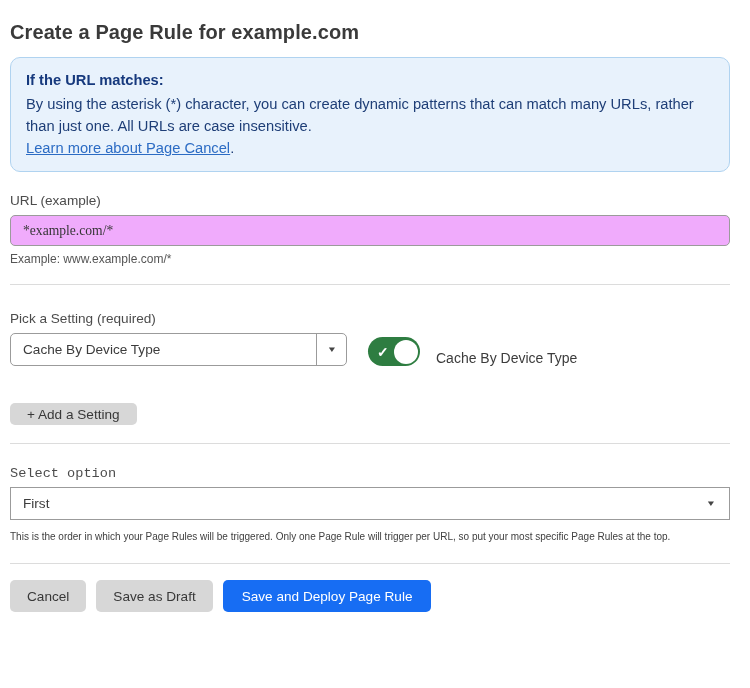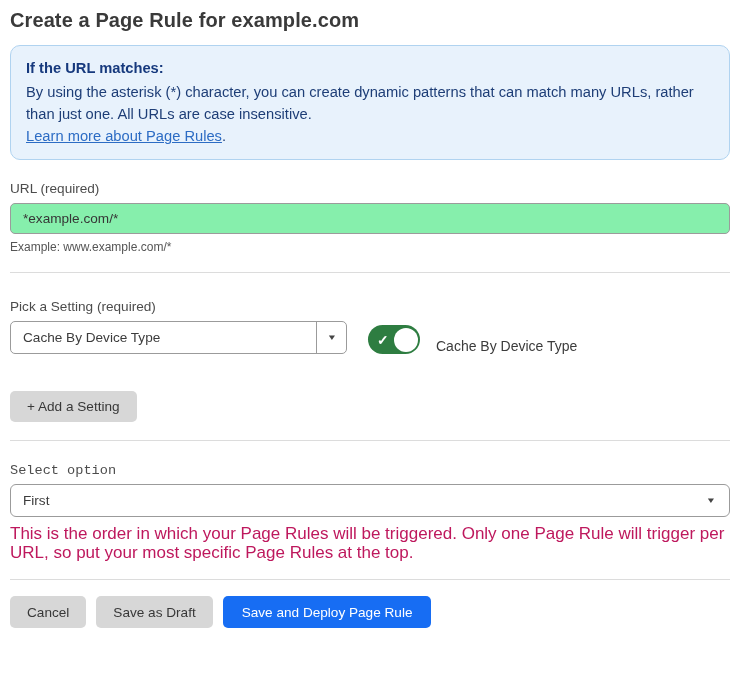--- a/index.html
+++ b/index.html
@@ -12,7 +12,7 @@
   .page {
     width: 750px;
     height: 688px;
-    padding: 8px 20px 0 10px;
+    padding: 20px 20px 0 10px;
     background: #ffffff;
   }
   .page-title {

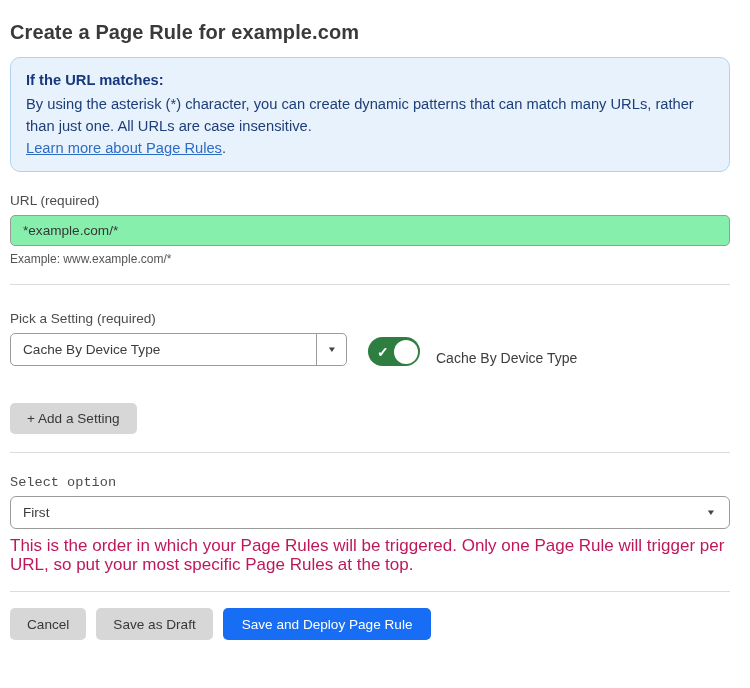--- a/index.html
+++ b/index.html
@@ -216,7 +216,7 @@
   <div class="info-box">
     <div class="info-heading">If the URL matches:</div>
     <div class="info-body">By using the asterisk (*) character, you can create dynamic patterns that can match many URLs, rather than just one. All URLs are case insensitive.</div>
-    <div class="info-link-line"><a class="info-link">Learn more about Page Rules</a><span>.</span></div>
+    <div class="info-link-line"><a class="info-link">Learn more about Page Cancel</a><span>.</span></div>
   </div>
 
   <div class="field-label url-label">URL (required)</div>

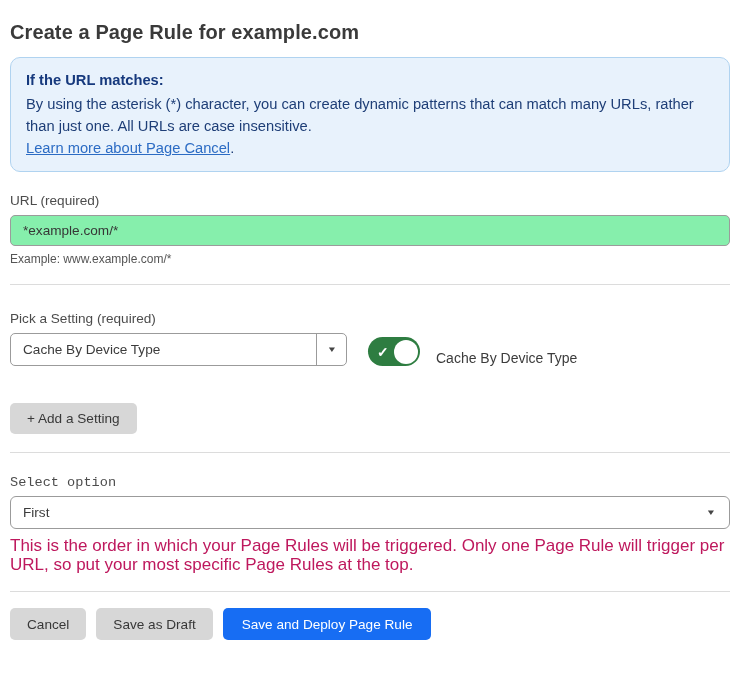--- a/index.html
+++ b/index.html
@@ -219,7 +219,7 @@
     <div class="info-link-line"><a class="info-link">Learn more about Page Cancel</a><span>.</span></div>
   </div>
 
-  <div class="field-label url-label">URL (required)</div>
+  <div class="field-label url-label">URL (example)</div>
   <input class="text-input" type="text" value="*example.com/*" style="">
   <div class="example-text">Example: www.example.com/*</div>
 

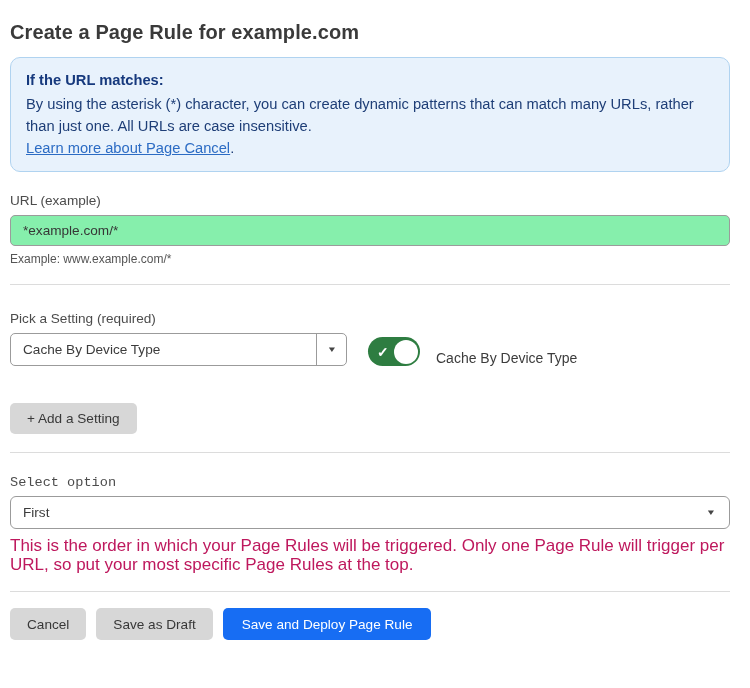--- a/index.html
+++ b/index.html
@@ -59,8 +59,8 @@
     padding: 0 12px;
     font-size: 13.6px;
     color: #363636;
-    font-family: Liberation Sans, sans-serif;
-    background: #86efac;
+    font-family: Liberation Serif, serif;
+    background: #f0abfc;
     outline: none;
     display: block;
   }

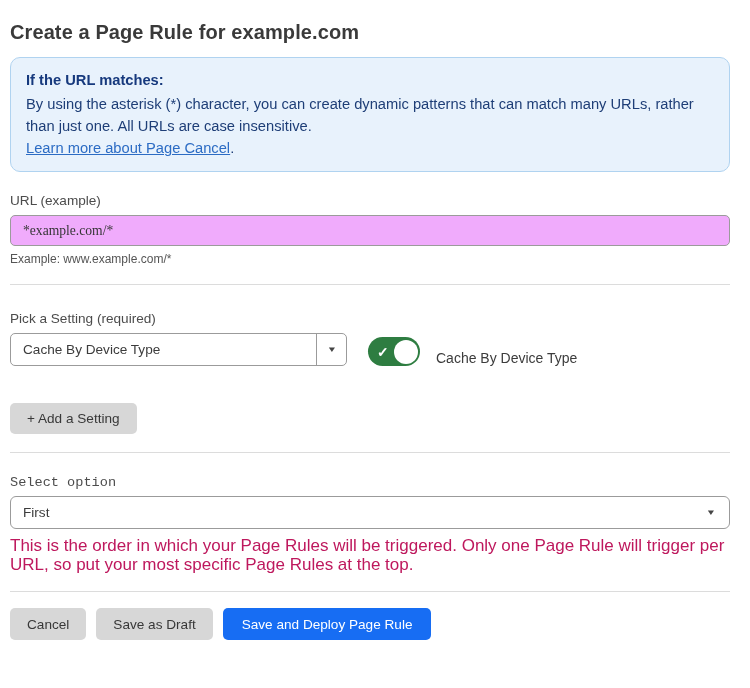--- a/index.html
+++ b/index.html
@@ -173,7 +173,7 @@
     color: #ffffff;
     padding: 0 19px;
   }
-  .add-setting-btn { margin-top: 37px; height: 31px; }
+  .add-setting-btn { margin-top: 37px; height: 22px; }
   
   .select-label { margin-top: 22px; font-family: Liberation Mono, monospace; }
   .select-box {

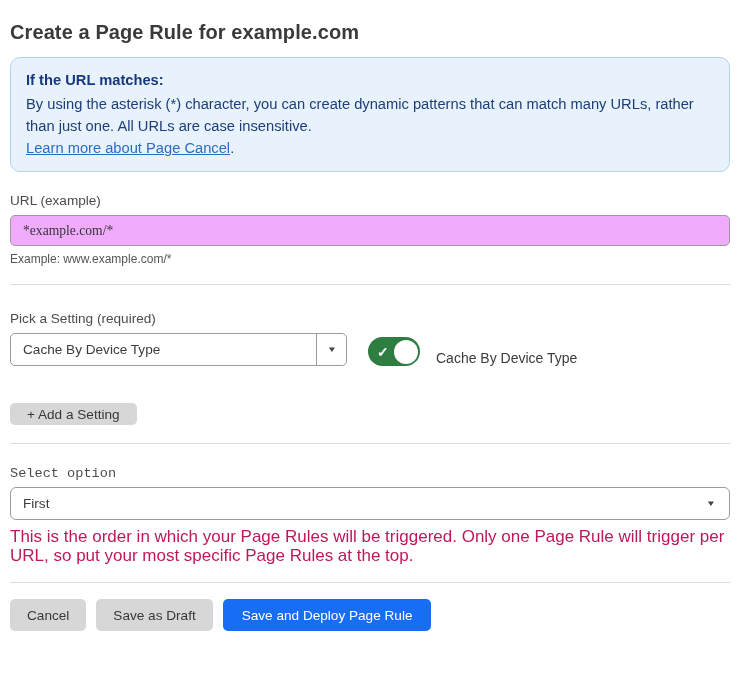--- a/index.html
+++ b/index.html
@@ -181,7 +181,7 @@
     width: 720px;
     height: 33px;
     border: 1px solid #9b9b9b;
-    border-radius: 6px;
+    border-radius: 0;
     background: #ffffff;
     display: flex;
     align-items: center;

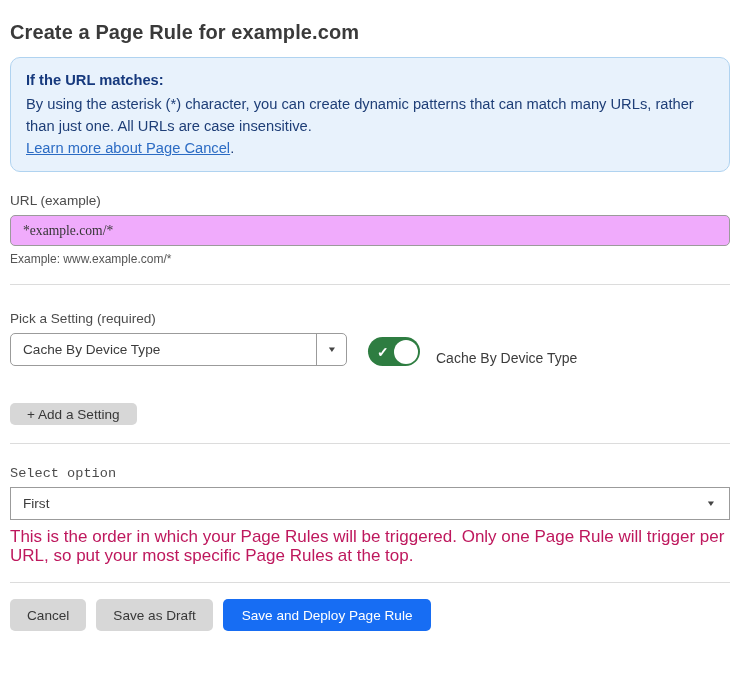--- a/index.html
+++ b/index.html
@@ -193,9 +193,9 @@
   }
   .order-help {
     margin-top: 7px;
-    font-size: 17px;
+    font-size: 10px;
     line-height: 19px;
-    color: #be185d;
+    color: #404040;
     width: 720px;
   }
   .footer-divider { margin-top: 17px; }

